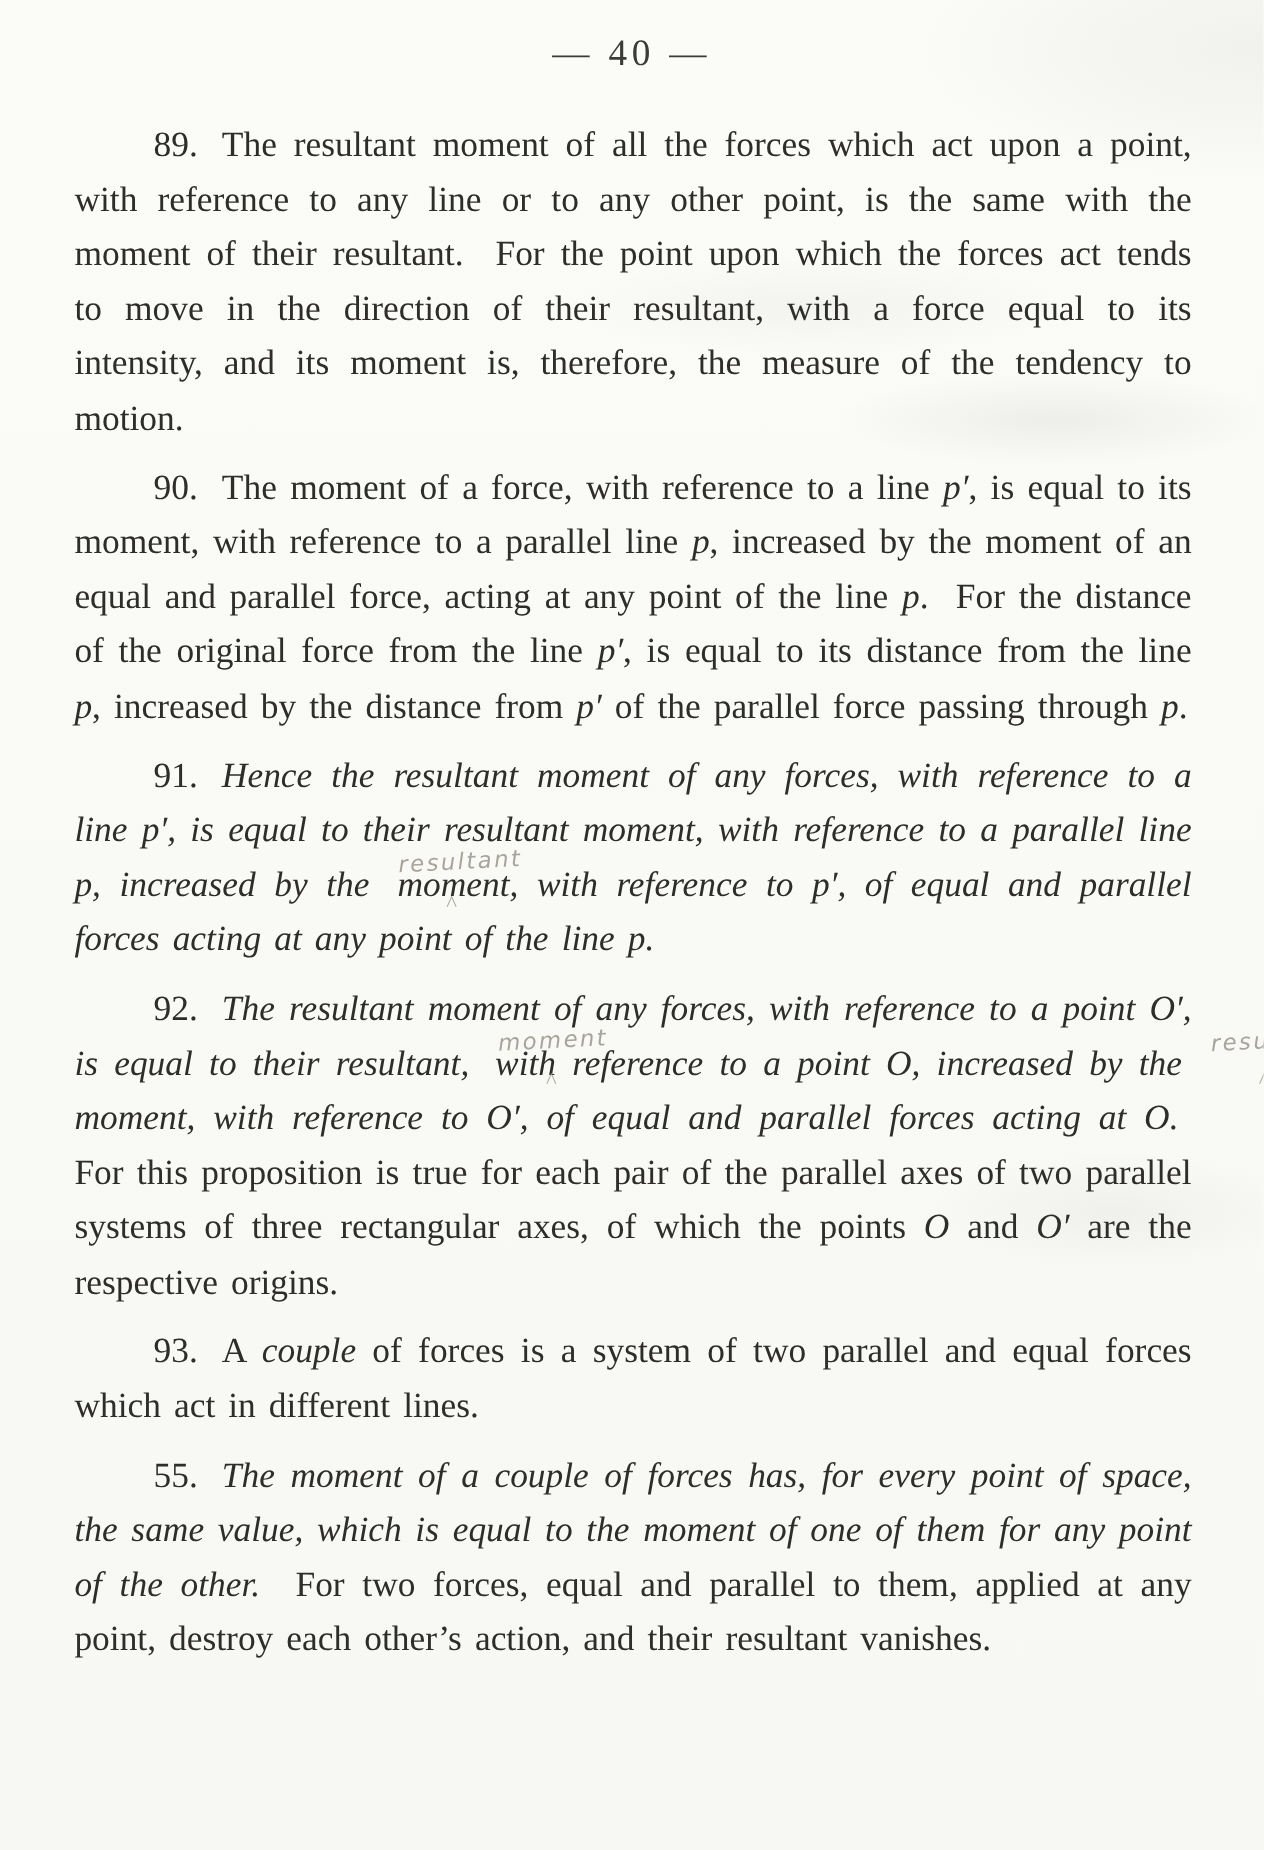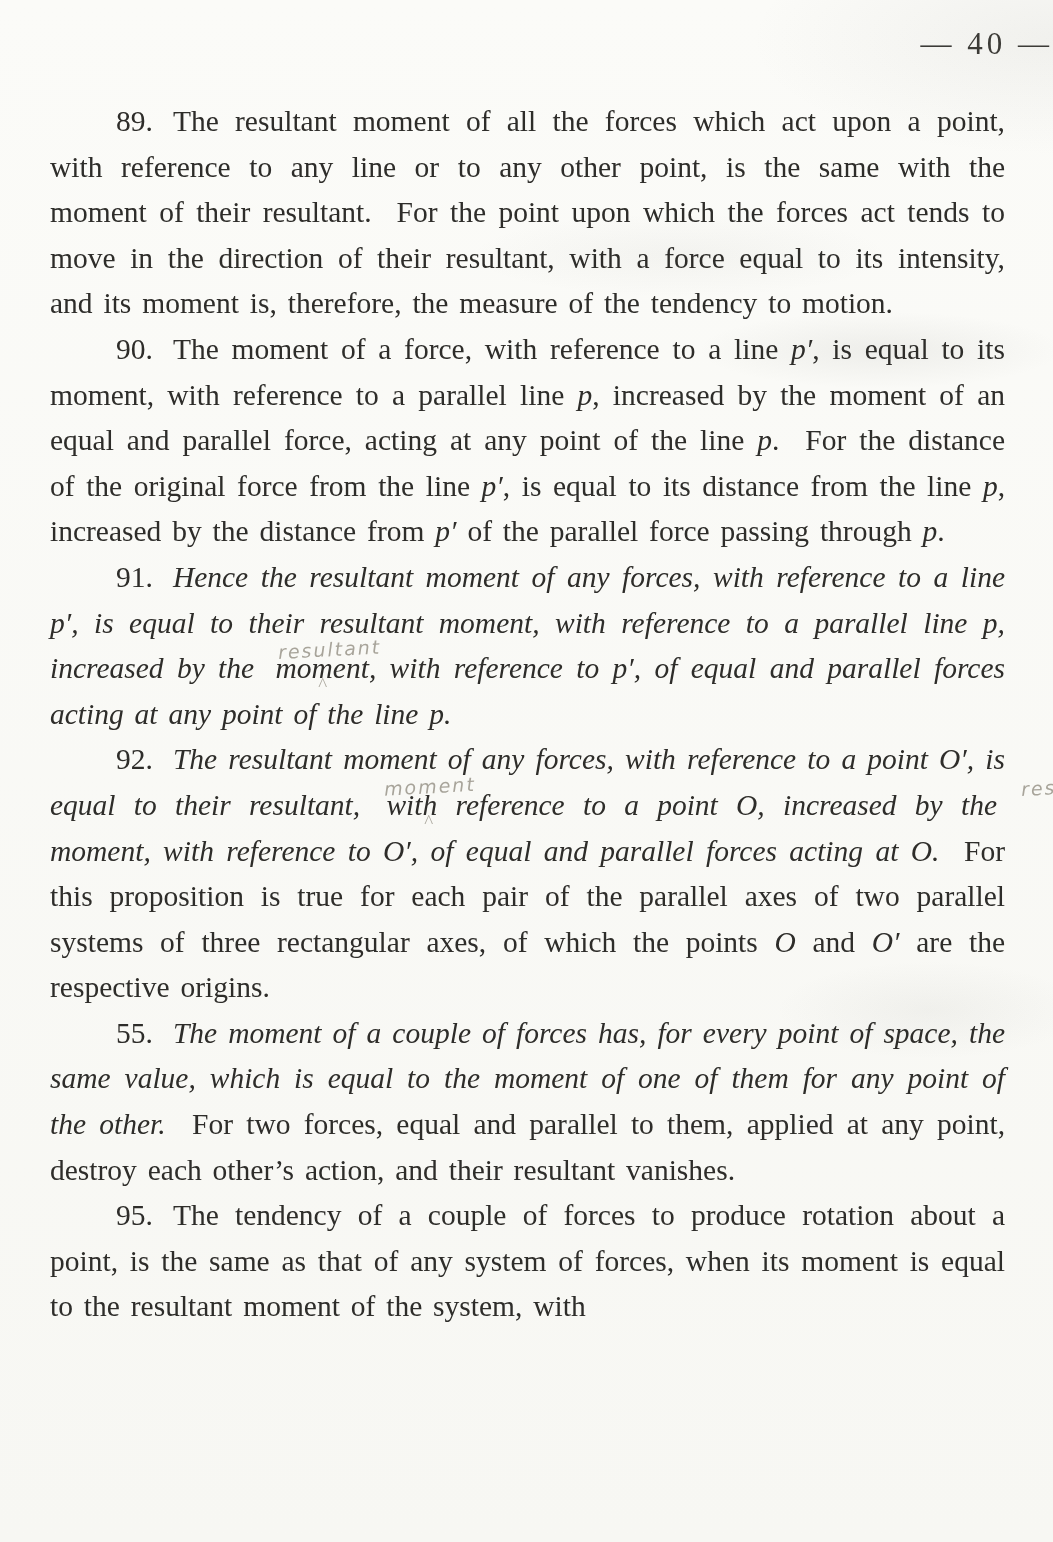--- a/index.html
+++ b/index.html
@@ -23,7 +23,7 @@
   .page-number {
     position: relative;
     margin-top: 26px;
-    text-align: right;
+    text-align: center;
     font-size: 31px;
     letter-spacing: 4px;
     color: #3c3b37;

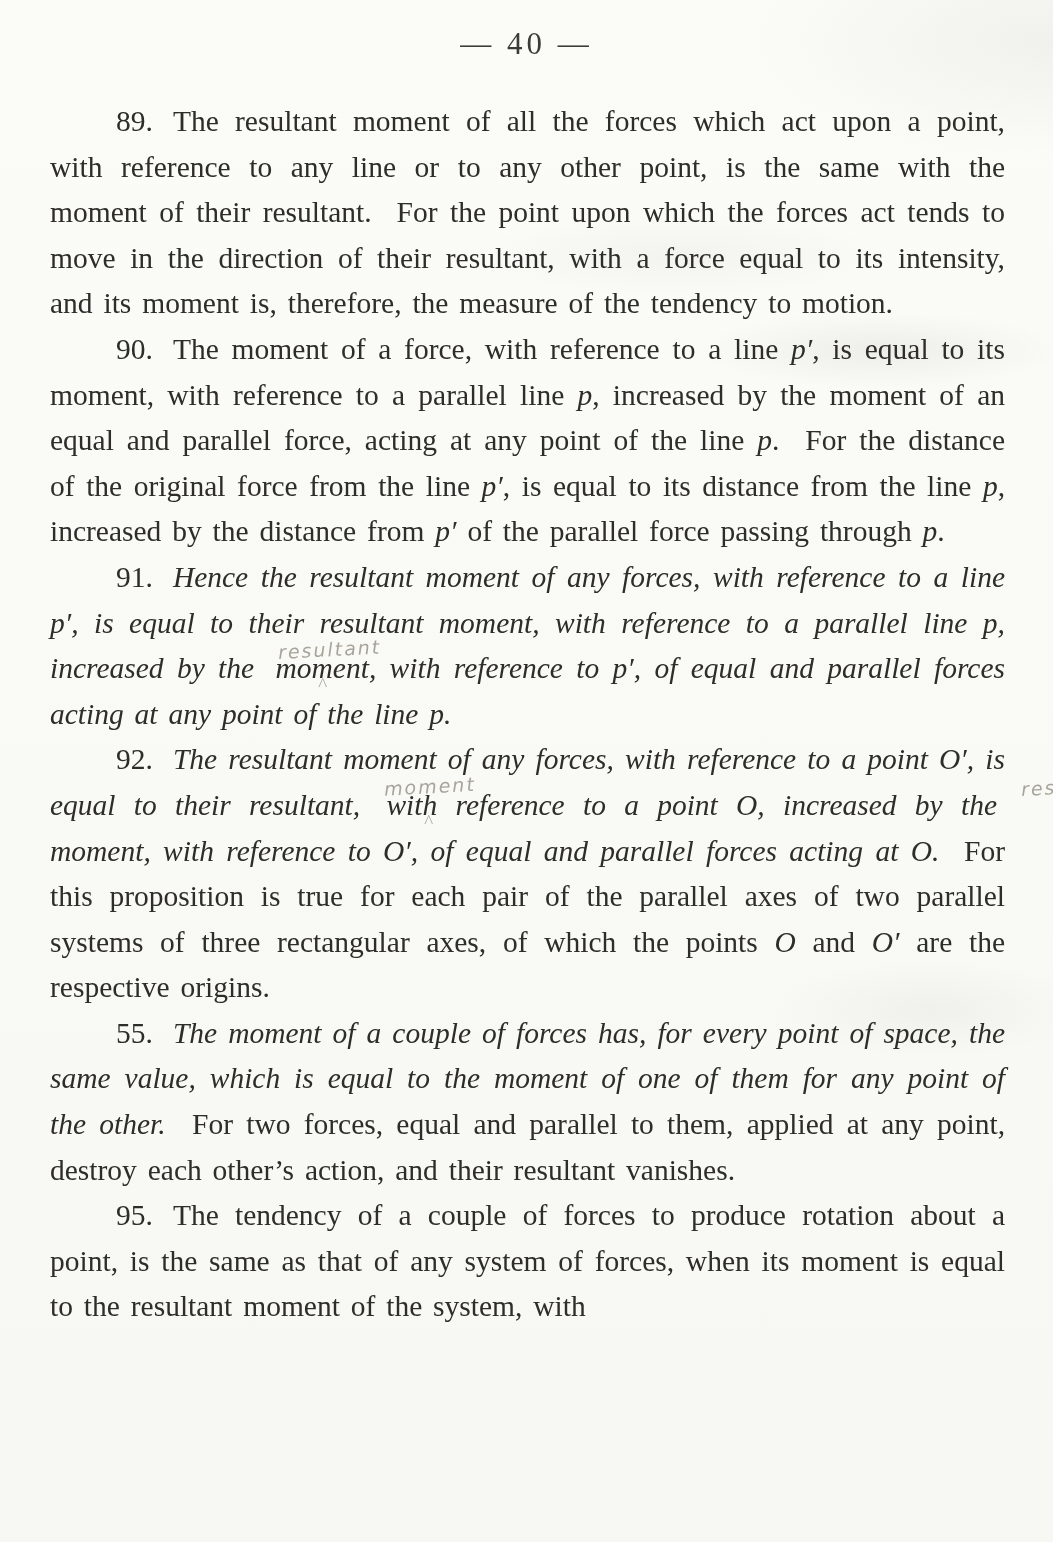--- a/index.html
+++ b/index.html
@@ -36,7 +36,7 @@
     text-align: justify;
     word-spacing: 3.5px;
   }
-  .body-text p { margin: 0; text-indent: 66px; }
+  .body-text p { margin: 12px; text-indent: 66px; }
   .pnum { padding-right: 20px; }
   .it { font-style: italic; }
   .ro { font-style: normal; }

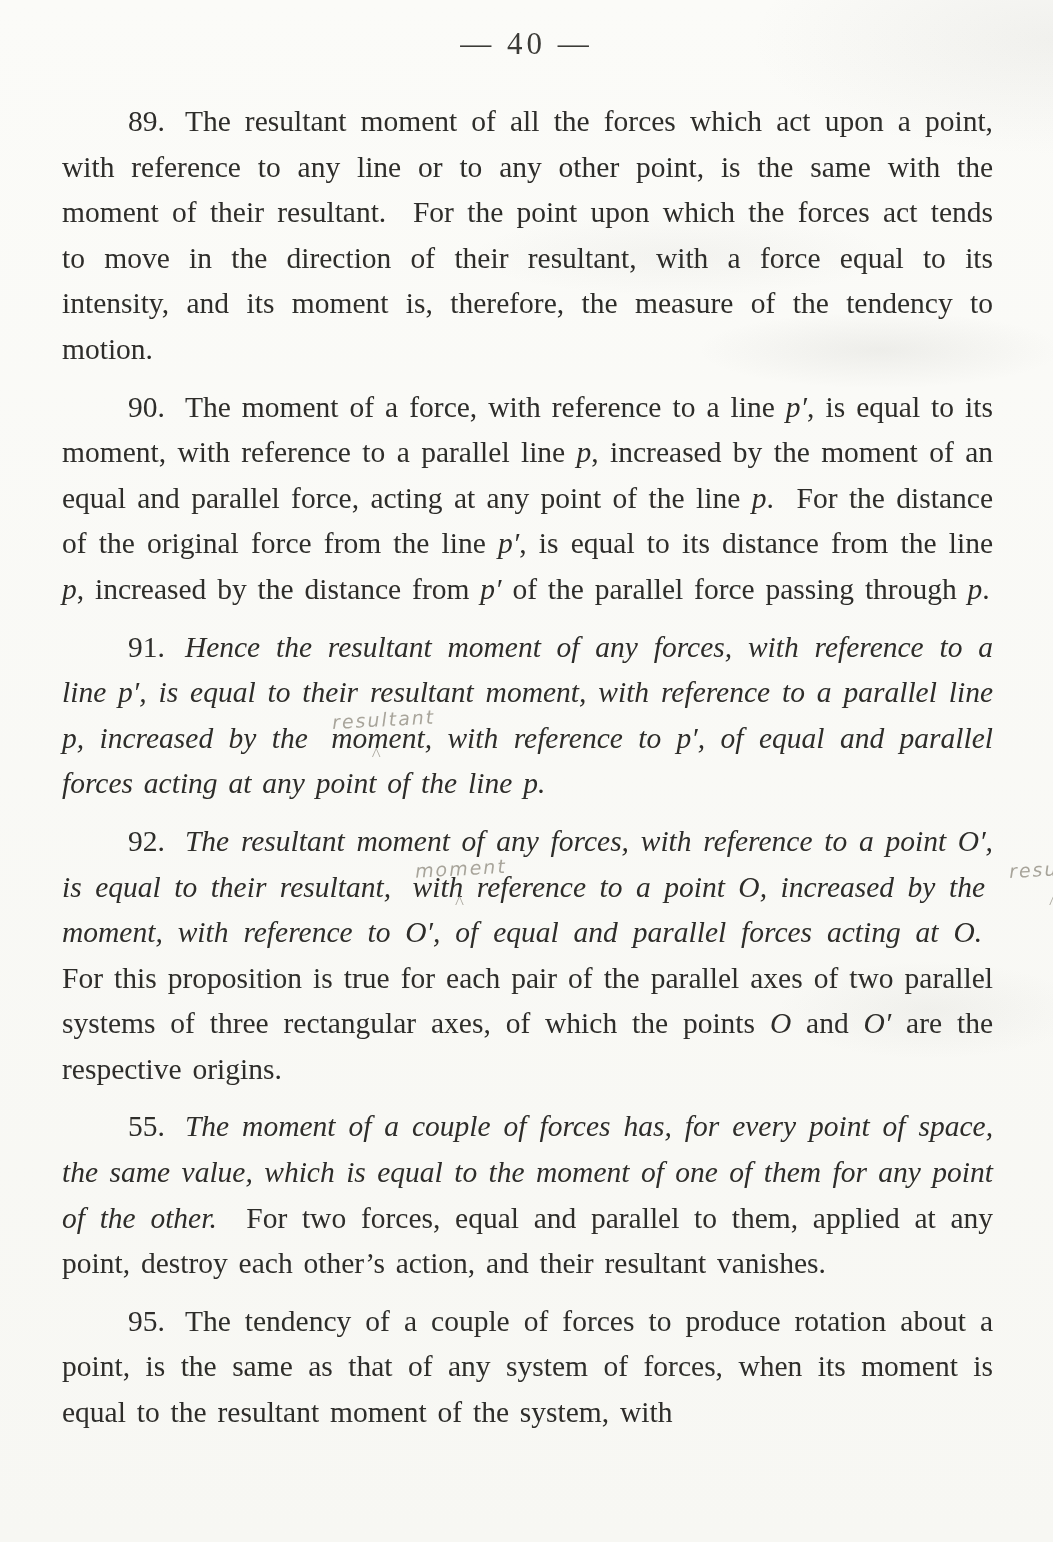--- a/index.html
+++ b/index.html
@@ -78,6 +78,7 @@
       <p><span class="pnum">90.</span><span class="ro">The moment of a force, with reference to a line </span><span class="it">p′</span><span class="ro">, is equal to its moment, with reference to a parallel line </span><span class="it">p</span><span class="ro">, increased by the moment of an equal and parallel force, acting at any point of the line </span><span class="it">p</span><span class="ro">.&nbsp; For the distance of the original force from the line </span><span class="it">p′</span><span class="ro">, is equal to its distance from the line </span><span class="it">p</span><span class="ro">, increased by the distance from </span><span class="it">p′</span><span class="ro"> of the parallel force passing through </span><span class="it">p</span><span class="ro">.</span></p>
       <p><span class="pnum">91.</span><span class="it">Hence the resultant moment of any forces, with reference to a line p′, is equal to their resultant moment, with reference to a parallel line p, increased by the</span><span class="annot"><span class="annot-word">resultant</span><span class="annot-caret">^</span></span><span class="it"> moment, with reference to p′, of equal and parallel forces acting at any point of the line p.</span></p>
       <p><span class="pnum">92.</span><span class="it">The resultant moment of any forces, with reference to a point O′, is equal to their resultant,</span><span class="annot"><span class="annot-word">moment</span><span class="annot-caret">^</span></span><span class="it"> with reference to a point O, increased by the</span><span class="annot"><span class="annot-word">resultant</span><span class="annot-caret">^</span></span><span class="it"> moment, with reference to O′, of equal and parallel forces acting at O.</span><span class="ro">&nbsp; For this proposition is true for each pair of the parallel axes of two parallel systems of three rectangular axes, of which the points </span><span class="it">O</span><span class="ro"> and </span><span class="it">O′</span><span class="ro"> are the respective origins.</span></p>
+      <p><span class="pnum">93.</span><span class="ro">A </span><span class="it">couple</span><span class="ro"> of forces is a system of two parallel and equal forces which act in different lines.</span></p>
       <p><span class="pnum">55.</span><span class="it">The moment of a couple of forces has, for every point of space, the same value, which is equal to the moment of one of them for any point of the other.</span><span class="ro">&nbsp; For two forces, equal and parallel to them, applied at any point, destroy each other’s action, and their resultant vanishes.</span></p>
       <p><span class="pnum">95.</span><span class="ro">The tendency of a couple of forces to produce rotation about a point, is the same as that of any system of forces, when its moment is equal to the resultant moment of the system, with</span></p>
     </div>

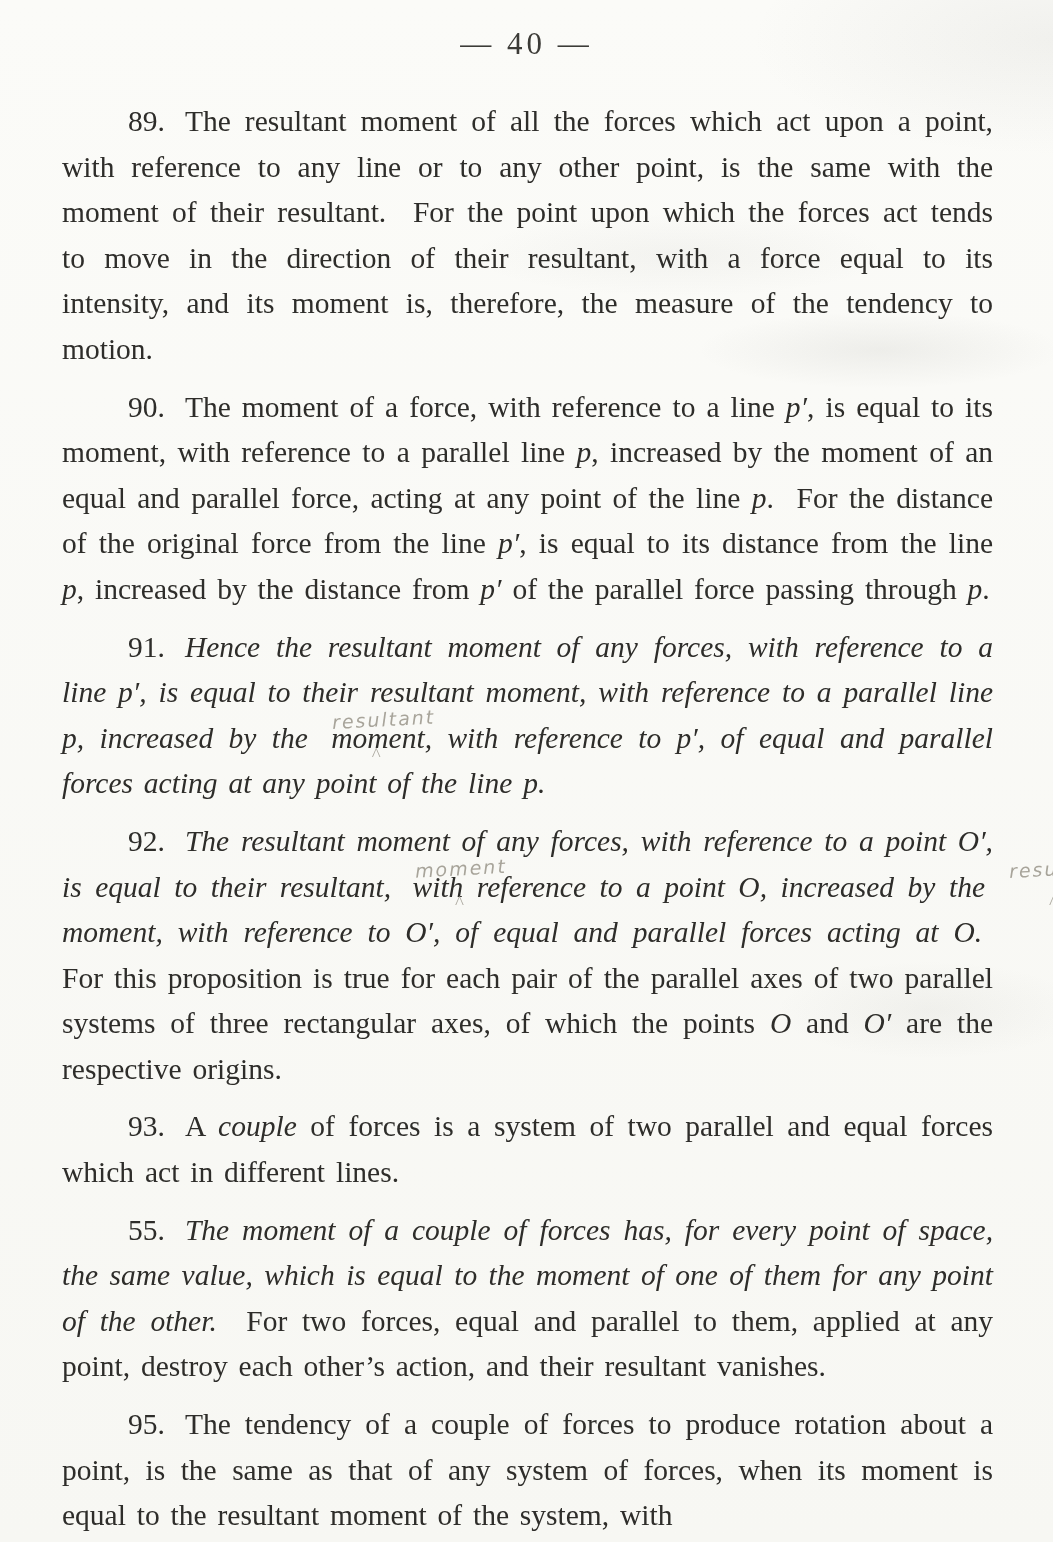--- a/index.html
+++ b/index.html
@@ -80,7 +80,6 @@
       <p><span class="pnum">92.</span><span class="it">The resultant moment of any forces, with reference to a point O′, is equal to their resultant,</span><span class="annot"><span class="annot-word">moment</span><span class="annot-caret">^</span></span><span class="it"> with reference to a point O, increased by the</span><span class="annot"><span class="annot-word">resultant</span><span class="annot-caret">^</span></span><span class="it"> moment, with reference to O′, of equal and parallel forces acting at O.</span><span class="ro">&nbsp; For this proposition is true for each pair of the parallel axes of two parallel systems of three rectangular axes, of which the points </span><span class="it">O</span><span class="ro"> and </span><span class="it">O′</span><span class="ro"> are the respective origins.</span></p>
       <p><span class="pnum">93.</span><span class="ro">A </span><span class="it">couple</span><span class="ro"> of forces is a system of two parallel and equal forces which act in different lines.</span></p>
       <p><span class="pnum">55.</span><span class="it">The moment of a couple of forces has, for every point of space, the same value, which is equal to the moment of one of them for any point of the other.</span><span class="ro">&nbsp; For two forces, equal and parallel to them, applied at any point, destroy each other’s action, and their resultant vanishes.</span></p>
-      <p><span class="pnum">95.</span><span class="ro">The tendency of a couple of forces to produce rotation about a point, is the same as that of any system of forces, when its moment is equal to the resultant moment of the system, with</span></p>
     </div>
 </div>
 

